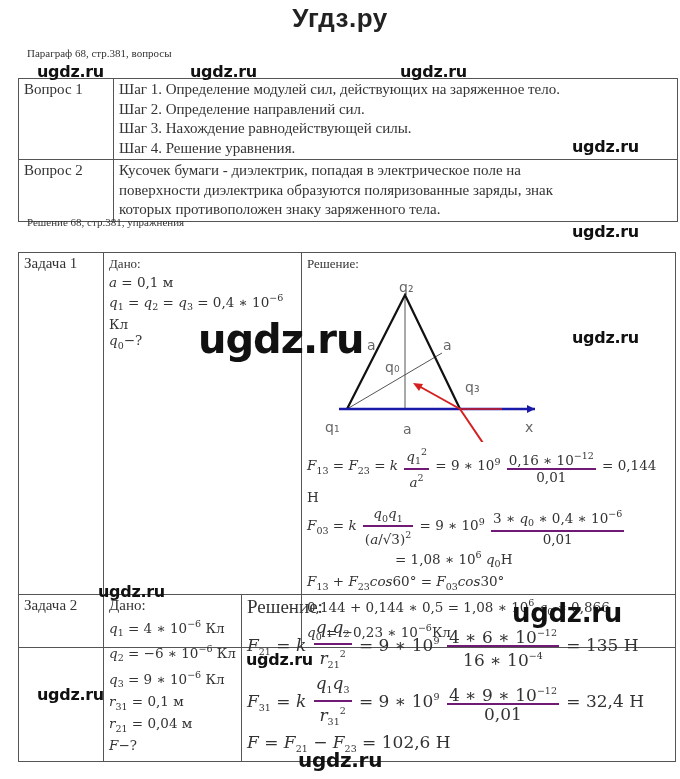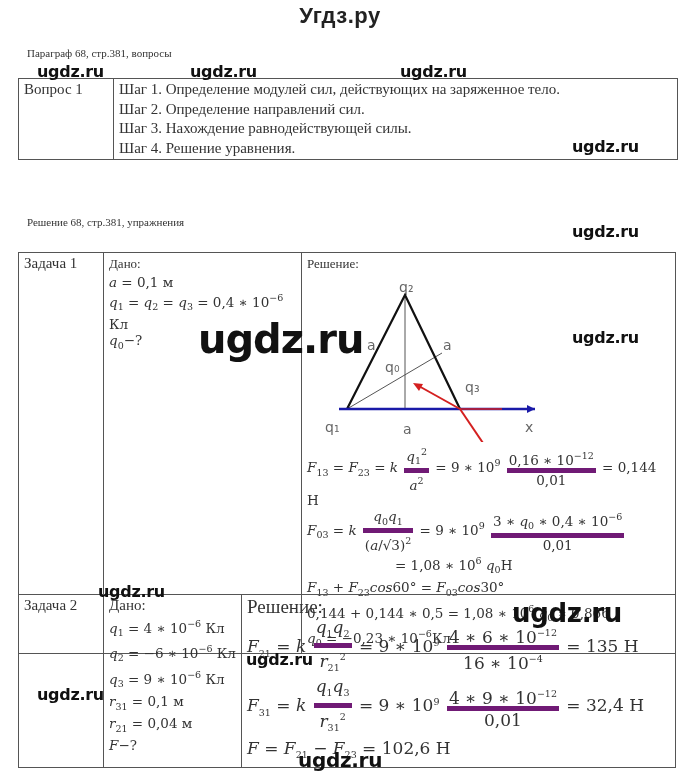--- a/index.html
+++ b/index.html
@@ -4,7 +4,7 @@
 <style>
   html,body{margin:0;padding:0;background:#fff;}
   body{width:680px;height:779px;position:relative;overflow:hidden;font-family:"Liberation Serif",serif;color:#222;}
-  .site-title{position:absolute;top:3px;left:0;width:680px;text-align:center;font-family:"Liberation Sans",sans-serif;font-size:22px;font-weight:bold;color:#222;letter-spacing:0.5px;}
+  .site-title{position:absolute;top:3px;left:0;width:680px;text-align:center;font-family:"Liberation Sans",sans-serif;font-size:26px;font-weight:bold;color:#222;letter-spacing:0.5px;}
   .wm{position:absolute;font-family:"DejaVu Sans",sans-serif;font-weight:bold;color:#111;font-size:16px;letter-spacing:-0.3px;}
   .wm-big{font-size:40px;letter-spacing:-1px;}
   .heading{position:absolute;font-size:11px;color:#333;}

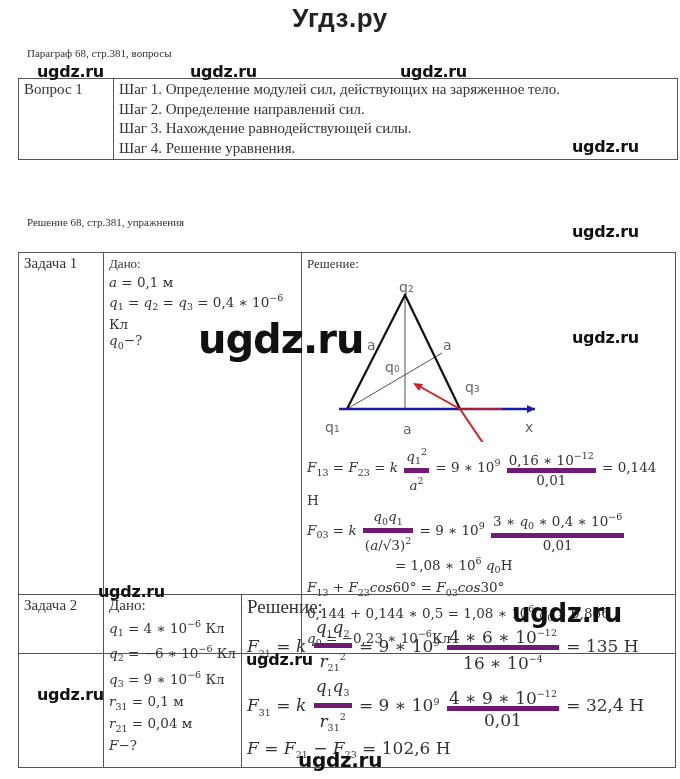--- a/index.html
+++ b/index.html
@@ -36,6 +36,14 @@
       <div>Шаг 2. Определение направлений сил.</div>
       <div>Шаг 3. Нахождение равнодействующей силы.</div>
       <div>Шаг 4. Решение уравнения.</div>
+    </td>
+  </tr>
+  <tr>
+    <td>Вопрос 2</td>
+    <td>
+      <div>Кусочек бумаги - диэлектрик, попадая в электрическое поле на</div>
+      <div>поверхности диэлектрика образуются поляризованные заряды, знак</div>
+      <div>которых противоположен знаку заряженного тела.</div>
     </td>
   </tr>
 </tbody>

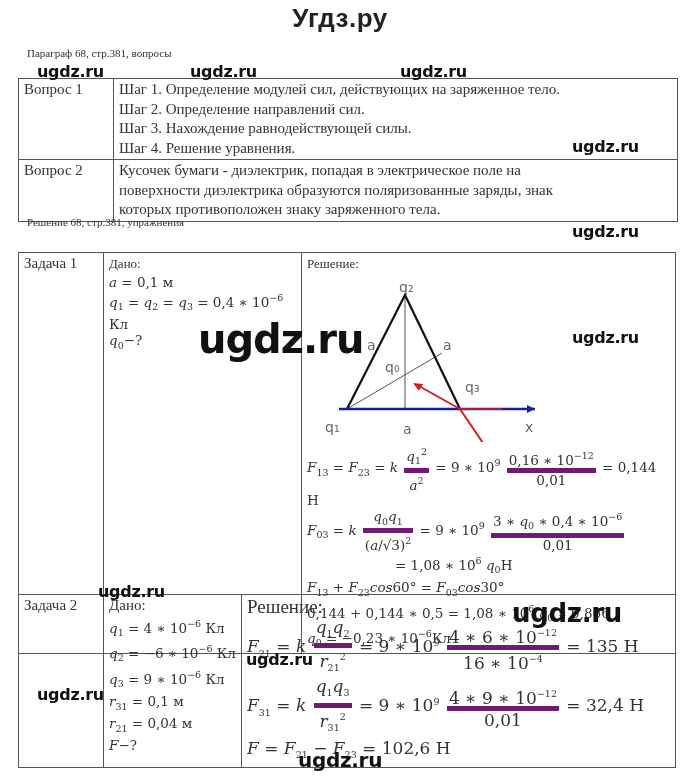--- a/index.html
+++ b/index.html
@@ -13,7 +13,7 @@
   .math{font-family:"DejaVu Serif",serif;font-style:normal;font-size:13.5px;line-height:16.5px;}
   .mi{font-style:italic;}
   .frac{display:inline-block;vertical-align:middle;text-align:center;margin:0 2px;}
-  .frac .n{display:block;border-bottom:5px solid #701a75;padding:0 2px;line-height:15px;}
+  .frac .n{display:block;border-bottom:2px solid #701a75;padding:0 2px;line-height:15px;}
   .frac .d{display:block;padding:0 2px;line-height:15px;}
   sub,sup{font-size:9.5px;}
   .big{font-size:17px;line-height:22px;}

